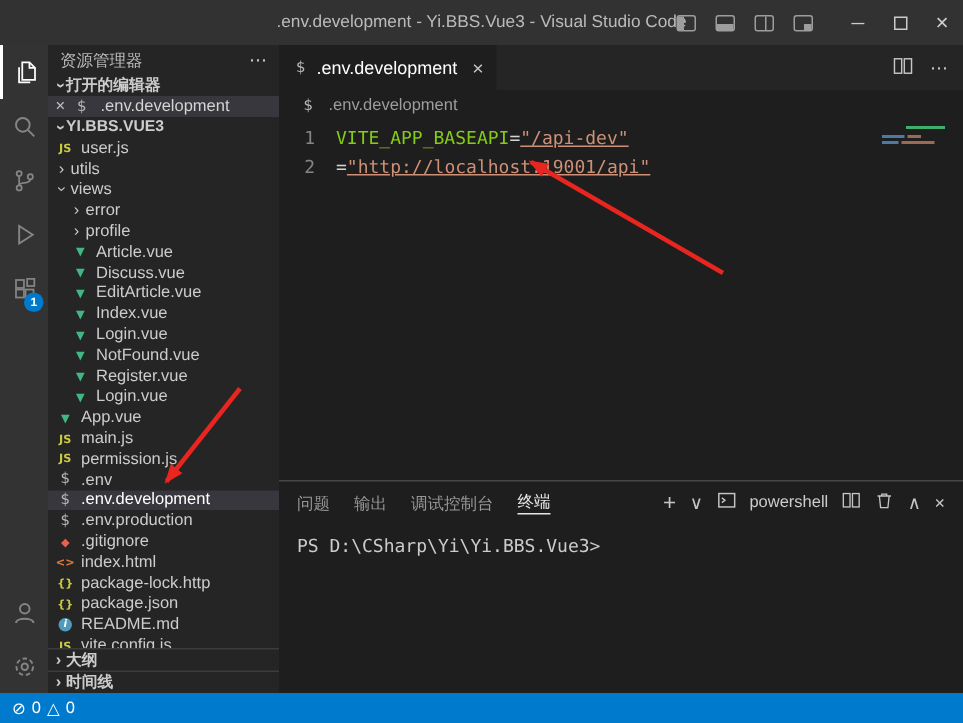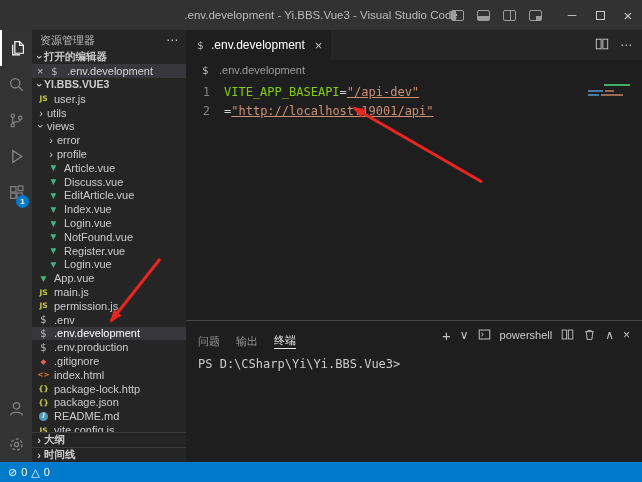--- a/index.html
+++ b/index.html
@@ -76,7 +76,7 @@
   
   .panel { flex: 0 0 142px; border-top: 1px solid #474747; display: flex; flex-direction: column; }
   .panel-tabbar { flex: 0 0 28px; display: flex; align-items: stretch; padding: 0 12px 0 12px; }
-  .panel-tabs { display: flex; align-items: flex-end; }
+  .panel-tabs { display: flex; align-items: center; }
   .ptab { margin-right: 16px; font-size: 11px; color: #969696; display: flex; align-items: center; }
   .ptab.active { color: #e7e7e7; border-bottom: 1px solid #e7e7e7; }
   .panel-actions { margin-left: auto; display: flex; align-items: center; gap: 9px; color: #c5c5c5; font-size: 11px; }

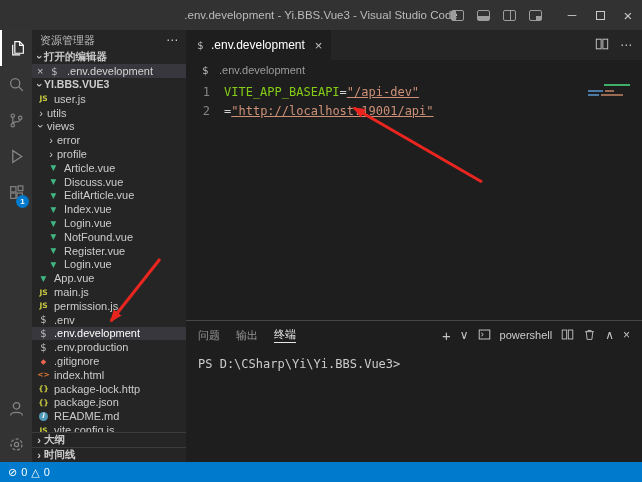--- a/index.html
+++ b/index.html
@@ -374,6 +374,7 @@
           <div class="panel-tabs" id="panel-tabs">
               <div class="ptab">问题</div>
               <div class="ptab">输出</div>
+              <div class="ptab">调试控制台</div>
               <div class="ptab active">终端</div>
             </div>
           <div class="panel-actions">

